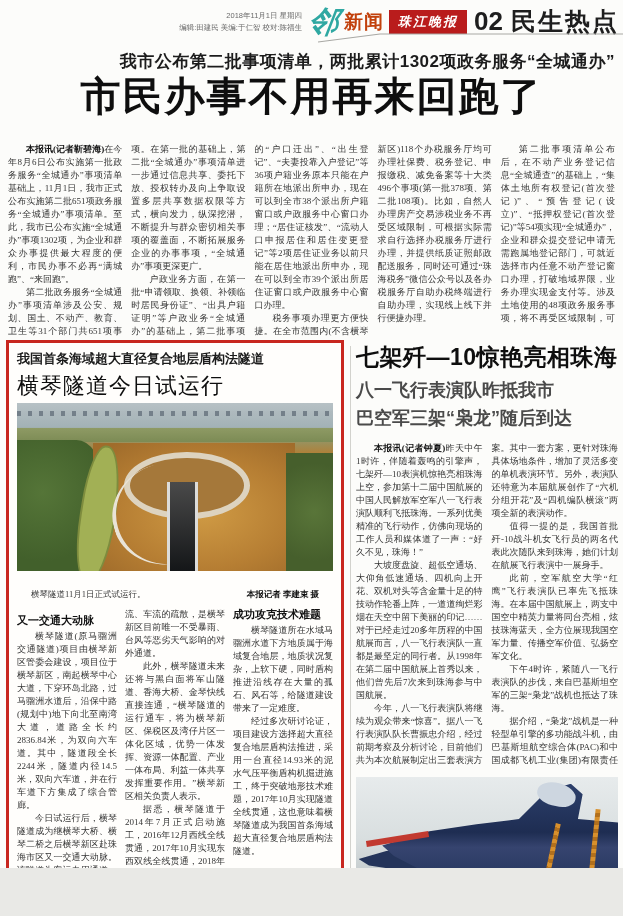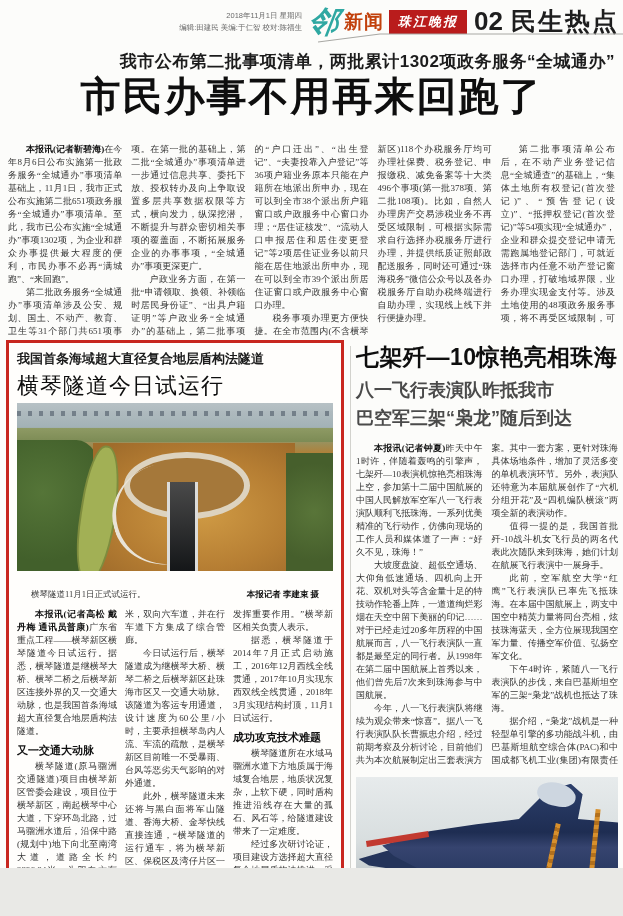--- a/index.html
+++ b/index.html
@@ -138,7 +138,6 @@
       <span class="credit">本报记者 李建束 摄</span>
     </div>
     <div class="news-body tunnel-body">
-        <p><b>本报讯(记者高松 戴丹梅 通讯员普康)</b>广东省重点工程——横琴新区横琴隧道今日试运行。据悉，横琴隧道是继横琴大桥、横琴二桥之后横琴新区连接外界的又一交通大动脉，也是我国首条海域超大直径复合地层盾构法隧道。</p>
         <h4 class="subhead">又一交通大动脉</h4>
         <p>横琴隧道(原马骝洲交通隧道)项目由横琴新区管委会建设，项目位于横琴新区，南起横琴中心大道，下穿环岛北路，过马骝洲水道后，沿保中路(规划中)地下向北至南湾大道，道路全长约2836.84米，为双向六车道。其中，隧道段全长2244米，隧道内径14.5米，双向六车道，并在行车道下方集成了综合管廊。</p>
         <p>今日试运行后，横琴隧道成为继横琴大桥、横琴二桥之后横琴新区赴珠海市区又一交通大动脉。该隧道为客运专用通道，设计速度为60公里/小时，主要承担横琴岛内人流、车流的疏散，是横琴新区目前唯一不受暴雨、台风等恶劣天气影响的对外通道。</p>

